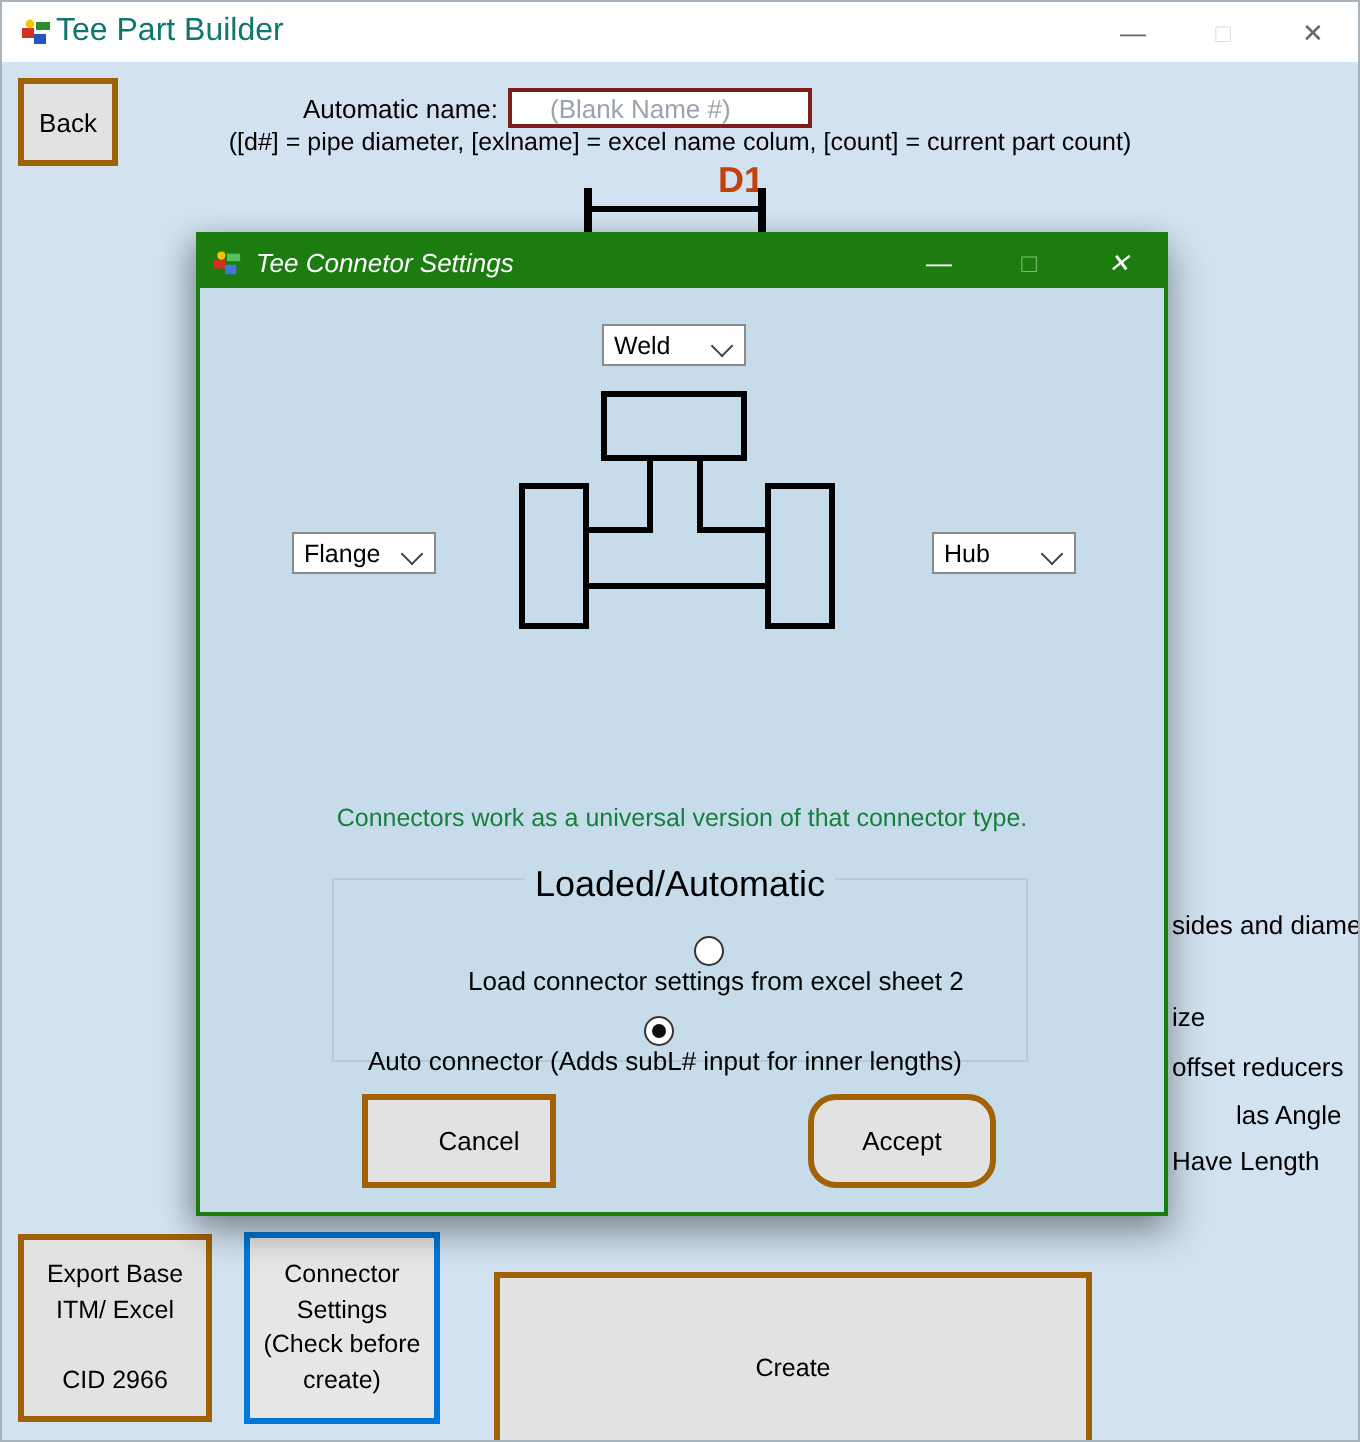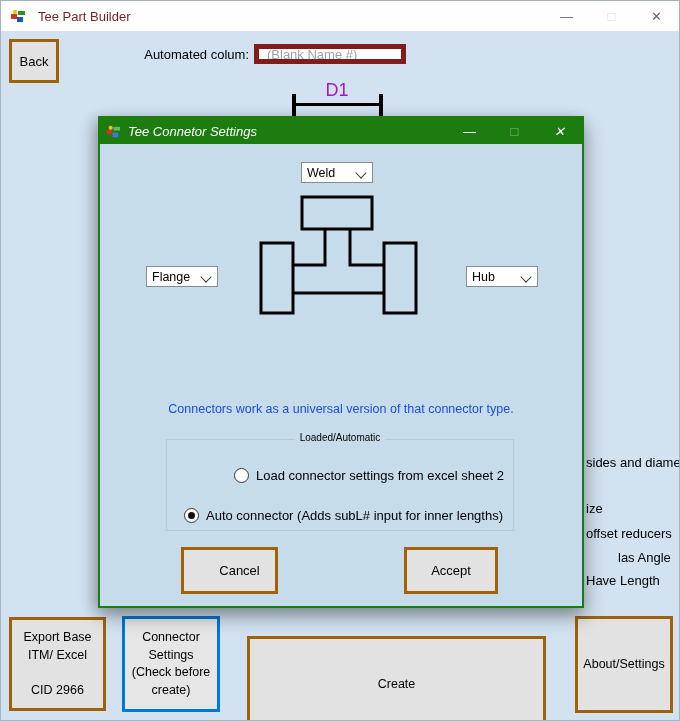--- a/index.html
+++ b/index.html
@@ -10,7 +10,7 @@
   }
   
   .titlebar{position:absolute;left:0;top:0;right:0;height:30px;background:#ffffff;display:flex;align-items:center;}
-  .title-text{margin-left:12px;font-size:13px;color:#7f1d1d;}
+  .title-text{margin-left:2px;font-size:16px;color:#0f766e;}
   .win-controls{position:absolute;right:0;top:0;height:30px;display:flex;}
   .win-btn{width:45px;height:30px;display:flex;align-items:center;justify-content:center;font-size:13px;color:#666;}
   .win-btn.dim{color:#dcdcdc;}

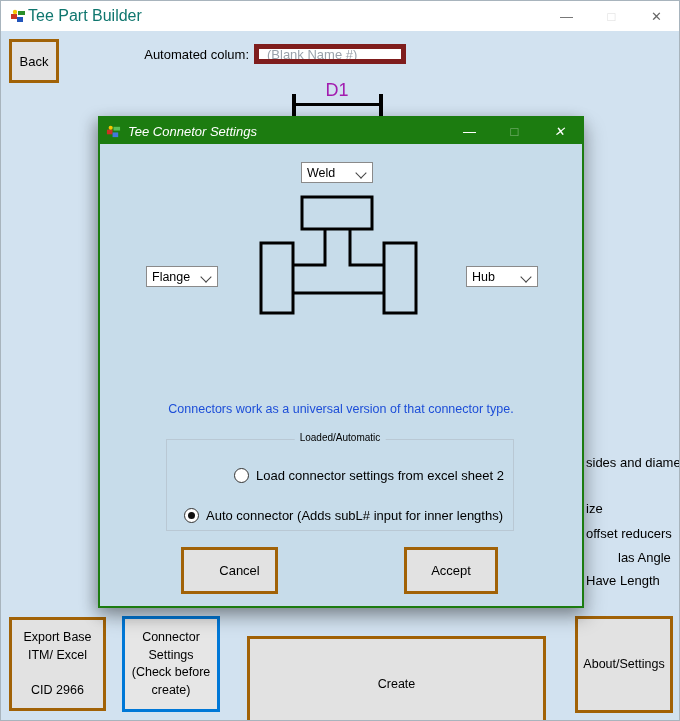--- a/index.html
+++ b/index.html
@@ -90,7 +90,7 @@
   </div>
 
   <div class="btn back-btn">Back</div>
-  <div class="name-label">Automated colum:</div>
+  <div class="name-label">Automatic name:</div>
   <input class="name-input" type="text" placeholder="(Blank Name #)" style="">
 
   <div class="dim-label">D1</div>

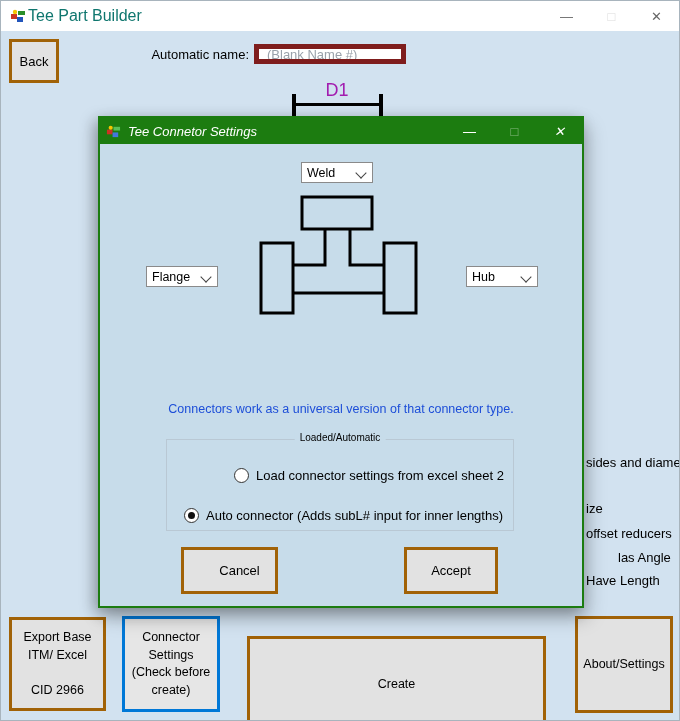--- a/index.html
+++ b/index.html
@@ -20,7 +20,7 @@
   
   .back-btn{position:absolute;left:8px;top:38px;width:50px;height:44px;font-size:13px;}
   .name-label{position:absolute;left:100px;top:46px;width:148px;text-align:right;font-size:13px;color:#000;}
-  .name-input{position:absolute;left:253px;top:43px;width:152px;height:20px;border:5px solid #7f1d1d;background:#fff;font-size:13px;padding:0 8px;box-sizing:border-box;font-family:"Liberation Sans",sans-serif;color:#222;}
+  .name-input{position:absolute;left:253px;top:43px;width:152px;height:20px;border:2px solid #7f1d1d;background:#fff;font-size:13px;padding:0 19px;box-sizing:border-box;font-family:"Liberation Sans",sans-serif;color:#222;}
   .name-input::placeholder{color:#9aa2ab;}
   .hint{position:absolute;left:0;right:0;top:63px;text-align:center;font-size:12.5px;color:#000;}
   

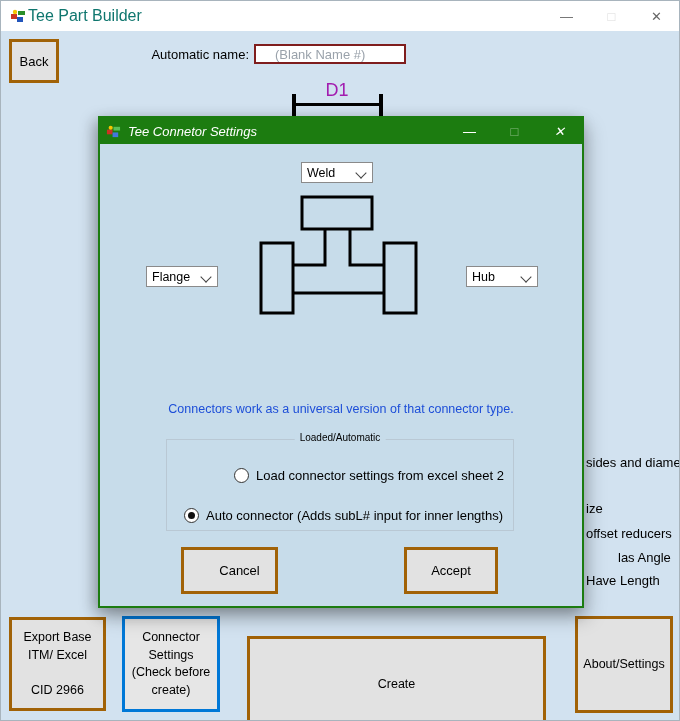--- a/index.html
+++ b/index.html
@@ -92,6 +92,7 @@
   <div class="btn back-btn">Back</div>
   <div class="name-label">Automatic name:</div>
   <input class="name-input" type="text" placeholder="(Blank Name #)" style="">
+  <div class="hint">([d#] = pipe diameter, [exlname] = excel name colum, [count] = current part count)</div>
 
   <div class="dim-label">D1</div>
   <div class="dim-line"></div>

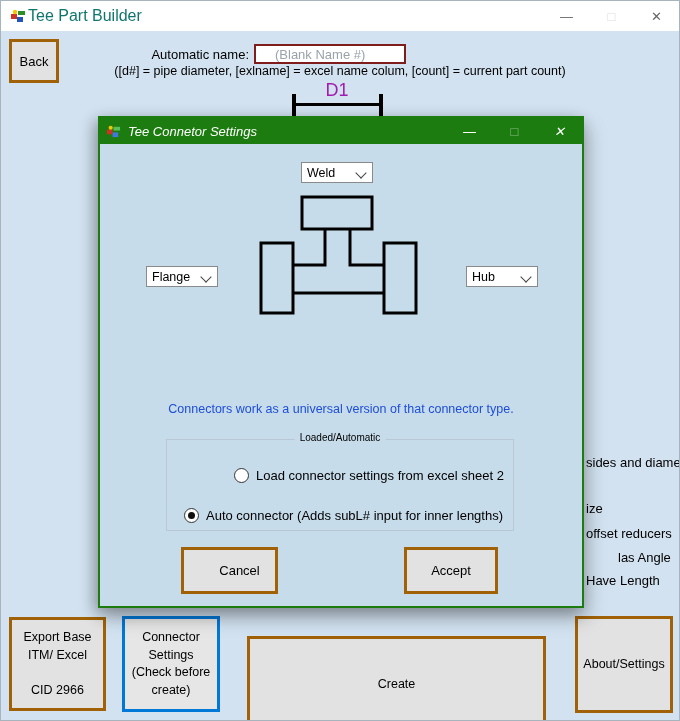--- a/index.html
+++ b/index.html
@@ -24,7 +24,7 @@
   .name-input::placeholder{color:#9aa2ab;}
   .hint{position:absolute;left:0;right:0;top:63px;text-align:center;font-size:12.5px;color:#000;}
   
-  .dim-label{position:absolute;left:291px;top:79px;width:90px;text-align:center;font-weight:normal;font-size:18px;color:#a21caf;}
+  .dim-label{position:absolute;left:291px;top:79px;width:90px;text-align:right;font-weight:bold;font-size:18px;color:#c2410c;}
   .dim-line{position:absolute;left:292px;top:102px;width:89px;height:3px;background:#000;}
   .dim-tick{position:absolute;top:93px;width:4px;height:22px;background:#000;}
   .dim-tick.left{left:291px;}

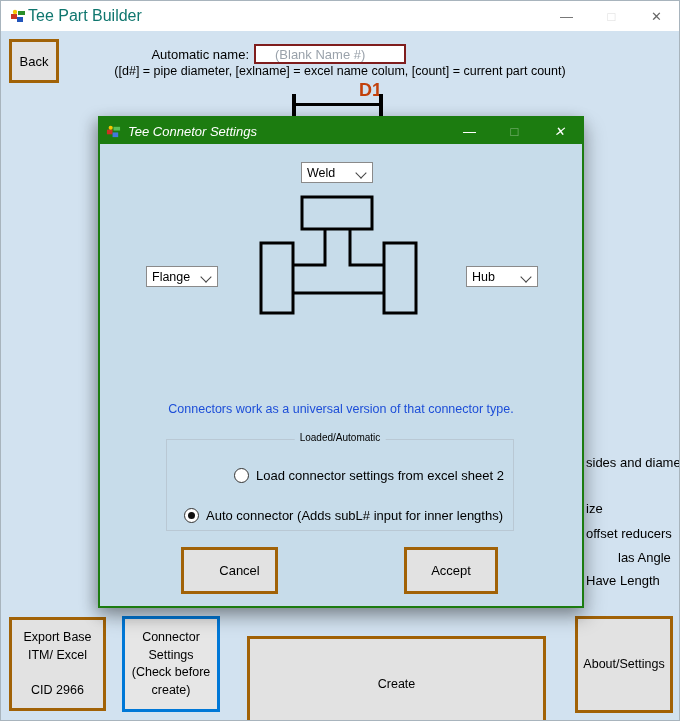--- a/index.html
+++ b/index.html
@@ -49,7 +49,7 @@
   .combo-flange{left:46px;top:148px;}
   .combo-hub{left:366px;top:148px;}
   .tee-svg{position:absolute;left:156px;top:73px;}
-  .desc{position:absolute;left:0;right:0;top:284px;text-align:center;font-size:12.5px;color:#1d4ed8;}
+  .desc{position:absolute;left:0;right:0;top:284px;text-align:center;font-size:12.5px;color:#15803d;}
   
   .groupbox{position:absolute;left:66px;top:321px;width:348px;height:92px;border:1px solid #b9c8d4;box-sizing:border-box;}
   .group-title{position:absolute;top:-8px;left:50%;transform:translateX(-50%);background:#c7dcea;padding:0 5px;font-size:10px;white-space:nowrap;}

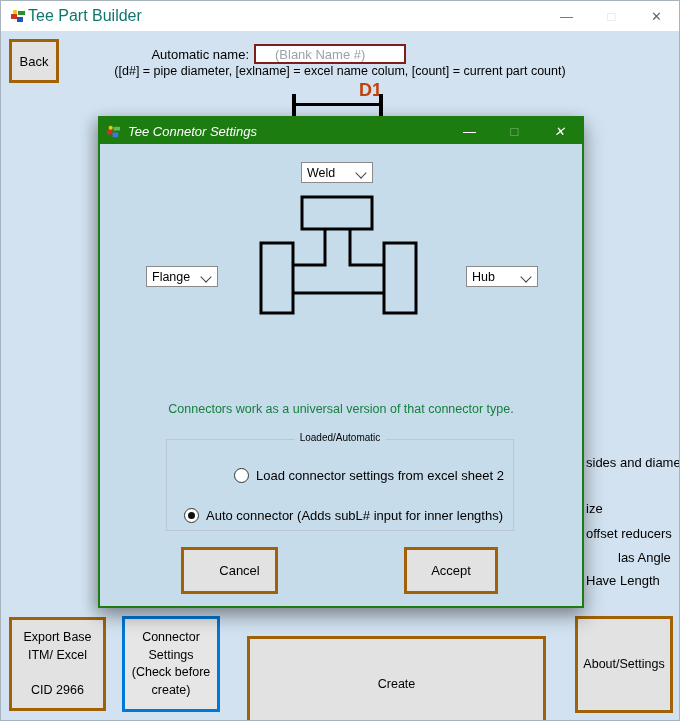--- a/index.html
+++ b/index.html
@@ -52,7 +52,7 @@
   .desc{position:absolute;left:0;right:0;top:284px;text-align:center;font-size:12.5px;color:#15803d;}
   
   .groupbox{position:absolute;left:66px;top:321px;width:348px;height:92px;border:1px solid #b9c8d4;box-sizing:border-box;}
-  .group-title{position:absolute;top:-8px;left:50%;transform:translateX(-50%);background:#c7dcea;padding:0 5px;font-size:10px;white-space:nowrap;}
+  .group-title{position:absolute;top:-8px;left:50%;transform:translateX(-50%);background:#c7dcea;padding:0 5px;font-size:18px;white-space:nowrap;}
   .radio-row{position:absolute;display:flex;align-items:center;font-size:13px;color:#000;}
   .radio{width:13px;height:13px;border-radius:50%;border:1px solid #333;background:#fff;margin-right:7px;position:relative;flex:none;box-sizing:content-box;}
   .radio.checked::after{content:"";position:absolute;left:3px;top:3px;width:7px;height:7px;border-radius:50%;background:#101010;}

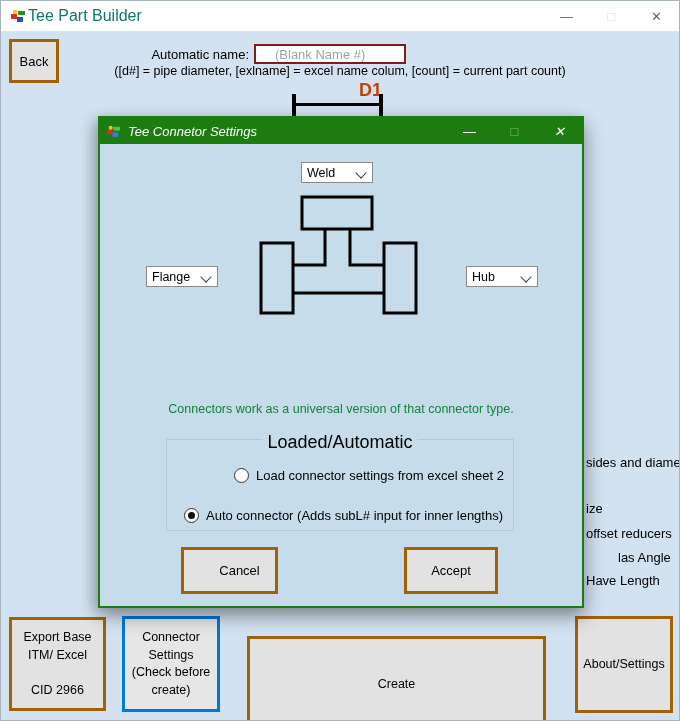--- a/index.html
+++ b/index.html
@@ -53,7 +53,7 @@
   
   .groupbox{position:absolute;left:66px;top:321px;width:348px;height:92px;border:1px solid #b9c8d4;box-sizing:border-box;}
   .group-title{position:absolute;top:-8px;left:50%;transform:translateX(-50%);background:#c7dcea;padding:0 5px;font-size:18px;white-space:nowrap;}
-  .radio-row{position:absolute;display:flex;align-items:center;font-size:13px;color:#000;}
+  .radio-row{position:absolute;display:flex;align-items:center;font-size:13px;color:#000;flex-direction:column;}
   .radio{width:13px;height:13px;border-radius:50%;border:1px solid #333;background:#fff;margin-right:7px;position:relative;flex:none;box-sizing:content-box;}
   .radio.checked::after{content:"";position:absolute;left:3px;top:3px;width:7px;height:7px;border-radius:50%;background:#101010;}
   .radio-row.r1{left:134px;top:350px;}

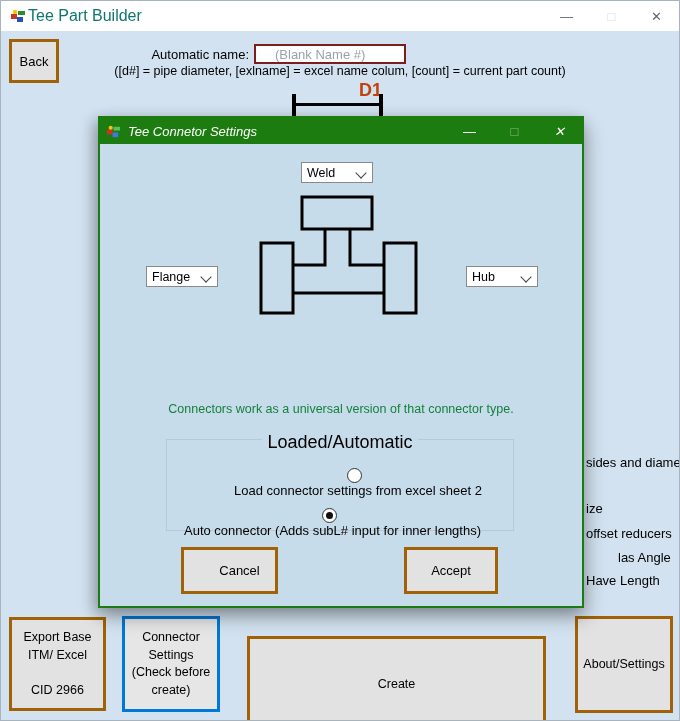--- a/index.html
+++ b/index.html
@@ -59,7 +59,7 @@
   .radio-row.r1{left:134px;top:350px;}
   .radio-row.r2{left:84px;top:390px;}
   .dlg-cancel{position:absolute;left:81px;top:429px;width:97px;height:47px;font-size:13px;padding-left:20px;}
-  .dlg-accept{position:absolute;left:304px;top:429px;width:94px;height:47px;font-size:13px;}
+  .dlg-accept{position:absolute;left:304px;top:429px;width:94px;height:47px;font-size:13px;border-radius:14px;}
   
   .footer-btn{position:absolute;font-size:12.5px;text-align:center;white-space:pre-line;line-height:1.4;}
   .export-btn{left:8px;top:616px;width:97px;height:94px;}

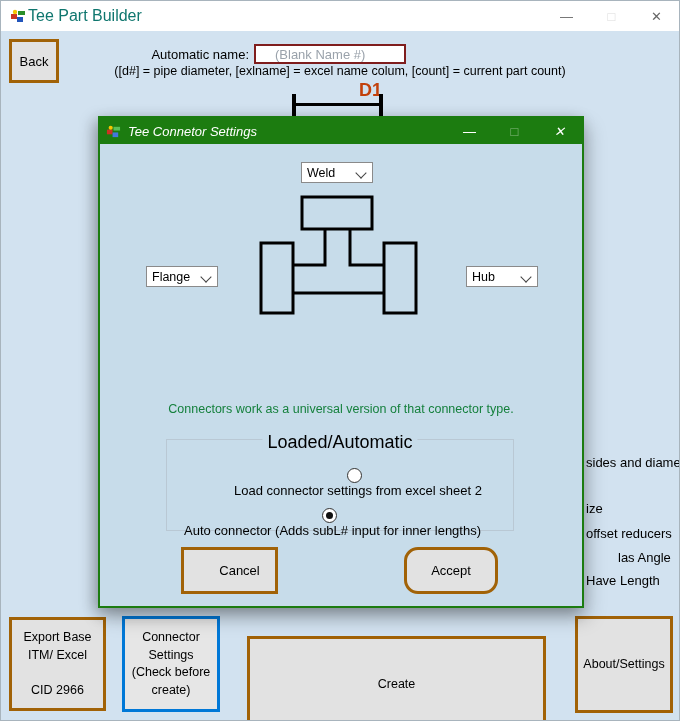--- a/index.html
+++ b/index.html
@@ -114,7 +114,6 @@
 (Check before
 create)</div>
   <div class="btn footer-btn create-btn">Create</div>
-  <div class="btn footer-btn about-btn">About/Settings</div>
 
   <div class="dialog">
     <div class="dlg-titlebar">

